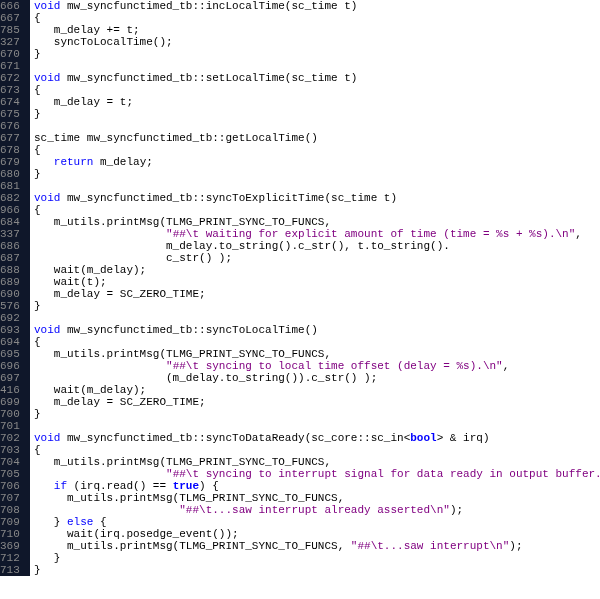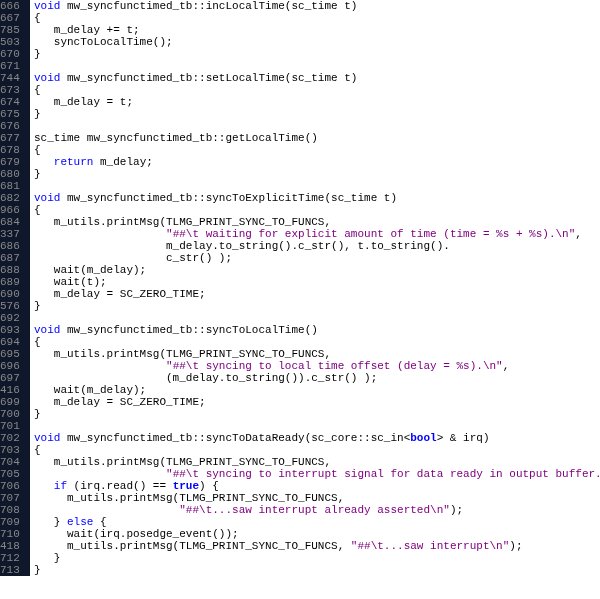--- a/index.html
+++ b/index.html
@@ -49,7 +49,7 @@
       <div>666</div>
       <div>667</div>
       <div>785</div>
-      <div>503</div>
+      <div>327</div>
       <div>670</div>
       <div>671</div>
       <div>744</div>

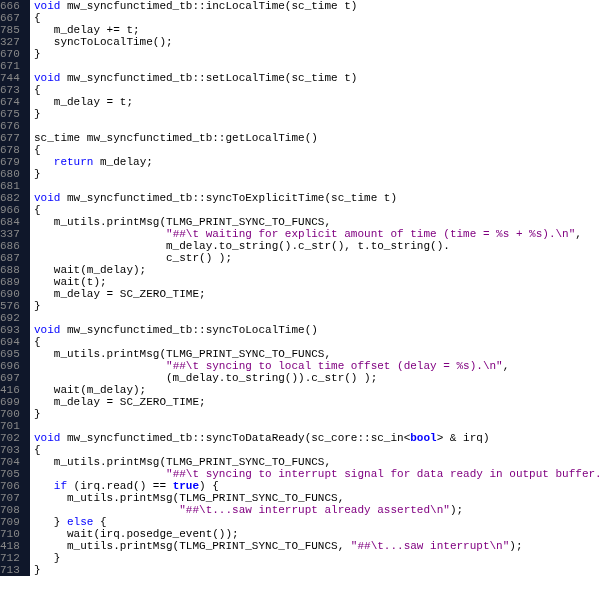--- a/index.html
+++ b/index.html
@@ -52,7 +52,7 @@
       <div>327</div>
       <div>670</div>
       <div>671</div>
-      <div>744</div>
+      <div>672</div>
       <div>673</div>
       <div>674</div>
       <div>675</div>

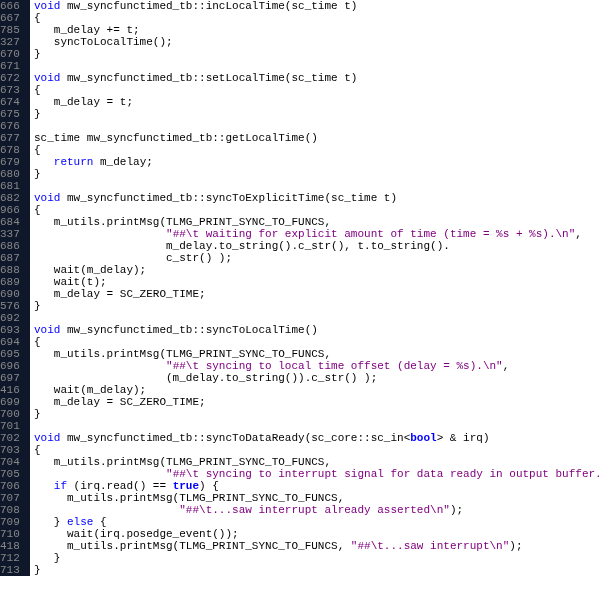--- a/index.html
+++ b/index.html
@@ -91,7 +91,7 @@
       <div>708</div>
       <div>709</div>
       <div>710</div>
-      <div>418</div>
+      <div>369</div>
       <div>712</div>
       <div>713</div>
     </div>

